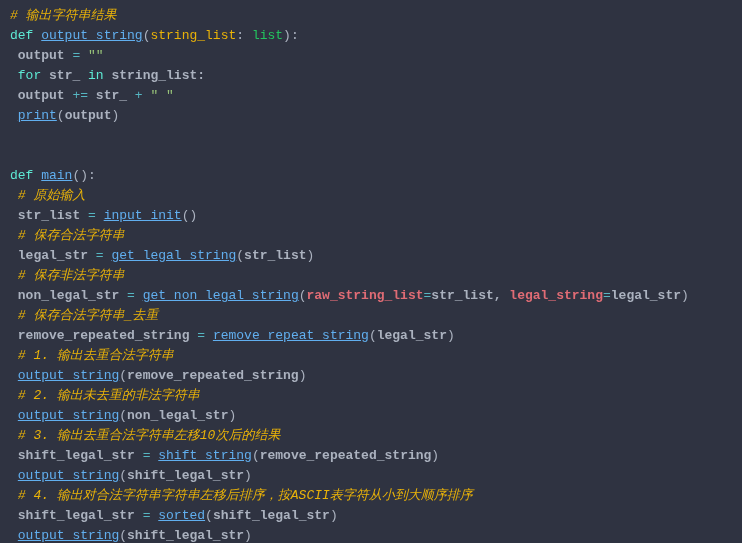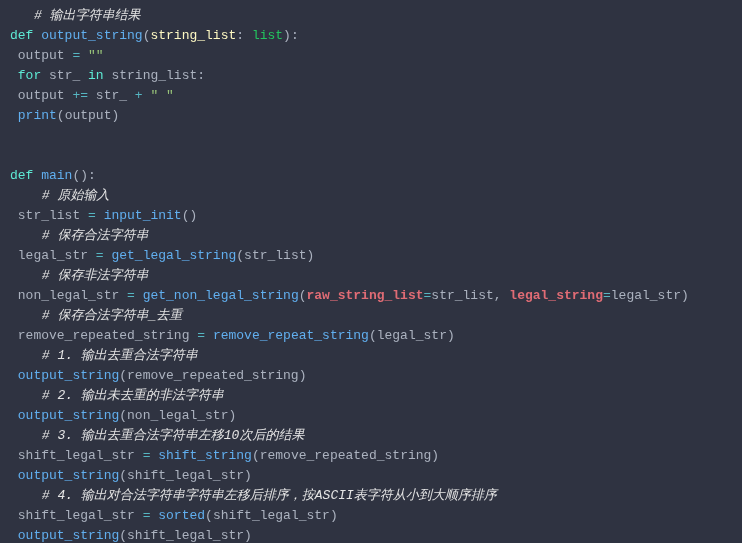--- a/index.html
+++ b/index.html
@@ -19,7 +19,7 @@
     white-space: pre;
   }
   .line { display: block; min-height: 20px; }
-  .cmt { color: #e5e5e5; font-style: italic; margin-left: 24px; }
+  .cmt { color: #eab308; font-style: italic; }
   .kw  { color: #5eead4; }
   .fn  { color: #61afef; }
   .prm { color: #fef9c3; }

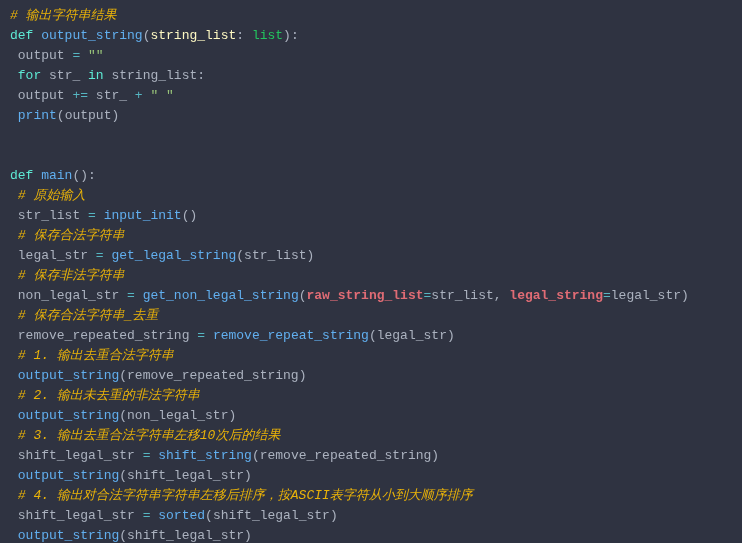--- a/index.html
+++ b/index.html
@@ -21,7 +21,7 @@
   .line { display: block; min-height: 20px; }
   .cmt { color: #eab308; font-style: italic; }
   .kw  { color: #5eead4; }
-  .fn  { color: #61afef; }
+  .fn  { color: #61afef; text-decoration: underline; }
   .prm { color: #fef9c3; }
   .typ { color: #22c55e; }
   .str { color: #98c379; }

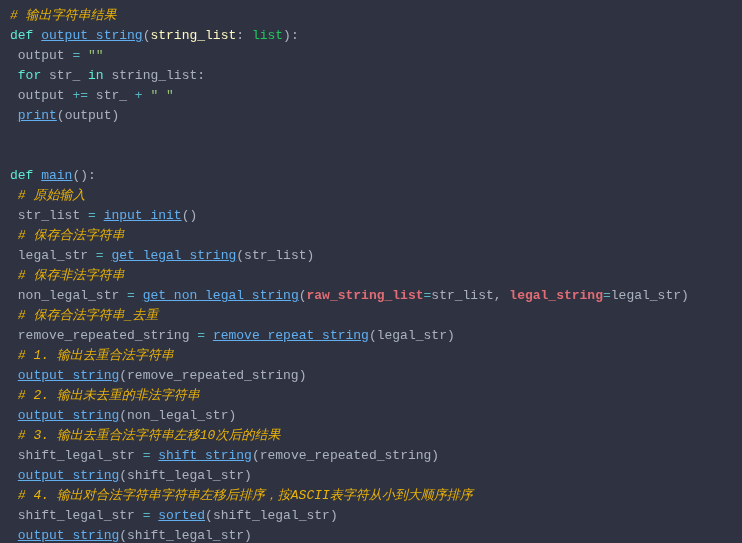--- a/index.html
+++ b/index.html
@@ -22,7 +22,7 @@
   .cmt { color: #eab308; font-style: italic; }
   .kw  { color: #5eead4; }
   .fn  { color: #61afef; text-decoration: underline; }
-  .prm { color: #fef9c3; }
+  .prm { color: #eab308; }
   .typ { color: #22c55e; }
   .str { color: #98c379; }
   .op  { color: #56b6c2; }

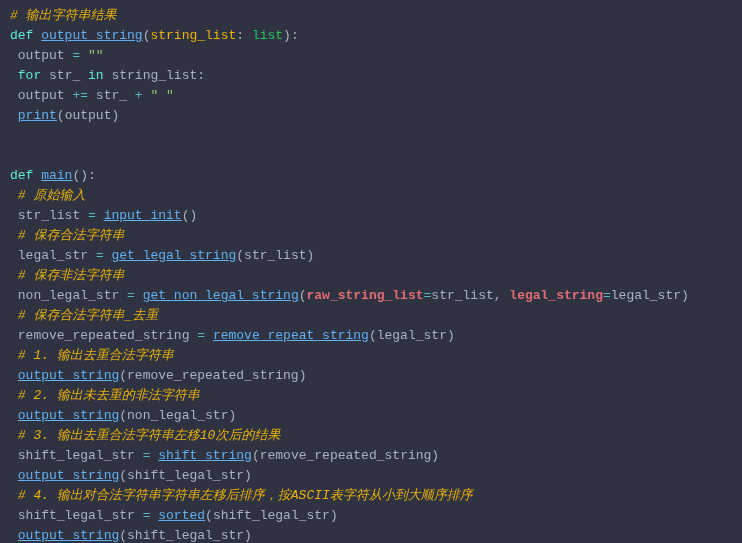--- a/index.html
+++ b/index.html
@@ -27,7 +27,7 @@
   .str { color: #98c379; }
   .op  { color: #56b6c2; }
   .id  { color: #e06c75; font-weight: bold; }
-  .txt { color: #abb2bf; }
+  .txt { color: #abb2bf; font-weight: bold; }
   .pun { color: #abb2bf; }
 </style>
 </head>

